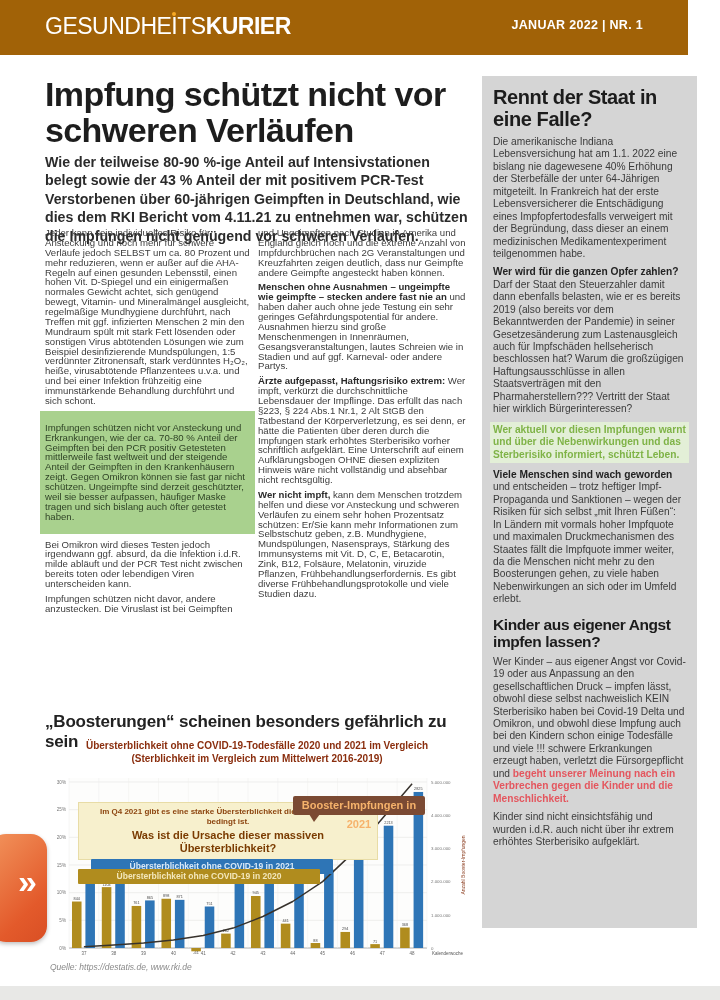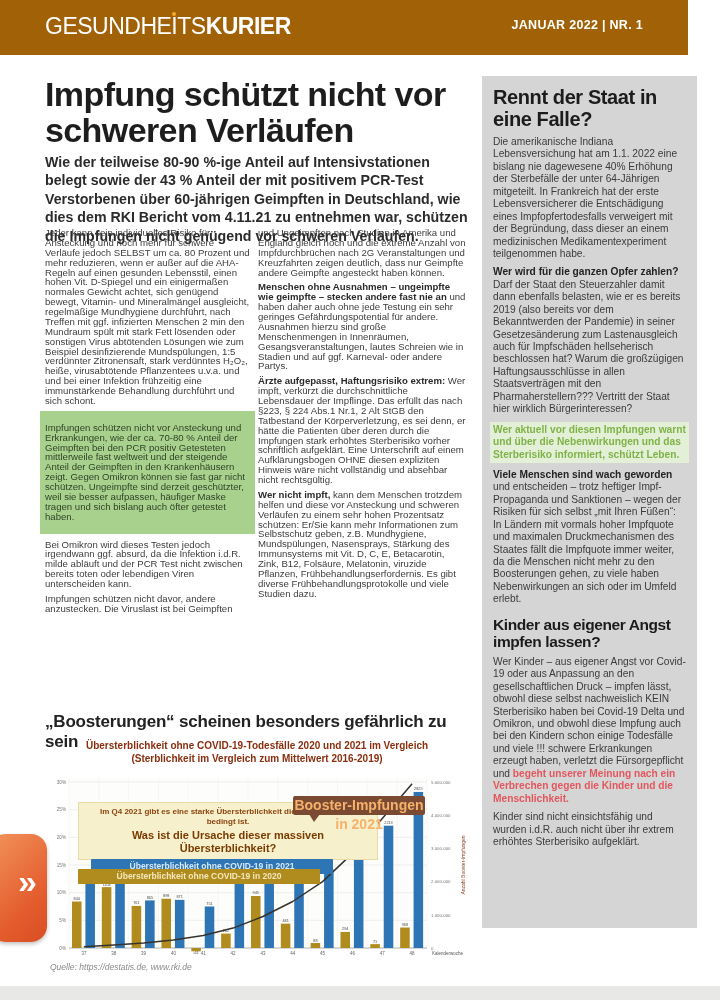--- a/index.html
+++ b/index.html
@@ -45,7 +45,7 @@
   .legend-blue{top:119px;color:#d7e8f8;margin-left:13px;}
   .legend-gold{top:129px;color:#f3e7bb;}
   .callout{position:absolute;left:248px;top:56px;width:132px;height:19px;background:#7b4a33;color:#f6b26b;
-           font-size:14px;font-weight:700;text-align:center;line-height:19px;border-radius:2px;}
+           font-size:11px;font-weight:700;text-align:center;line-height:19px;border-radius:2px;}
   .callout:after{content:"";position:absolute;left:16px;bottom:-7px;width:0;height:0;
                  border-left:5px solid transparent;border-right:6px solid transparent;border-top:8px solid #7b4a33;}
   .chart-source{position:absolute;left:5px;top:222px;font-size:8.5px;font-style:italic;color:#8a8a8a;}

